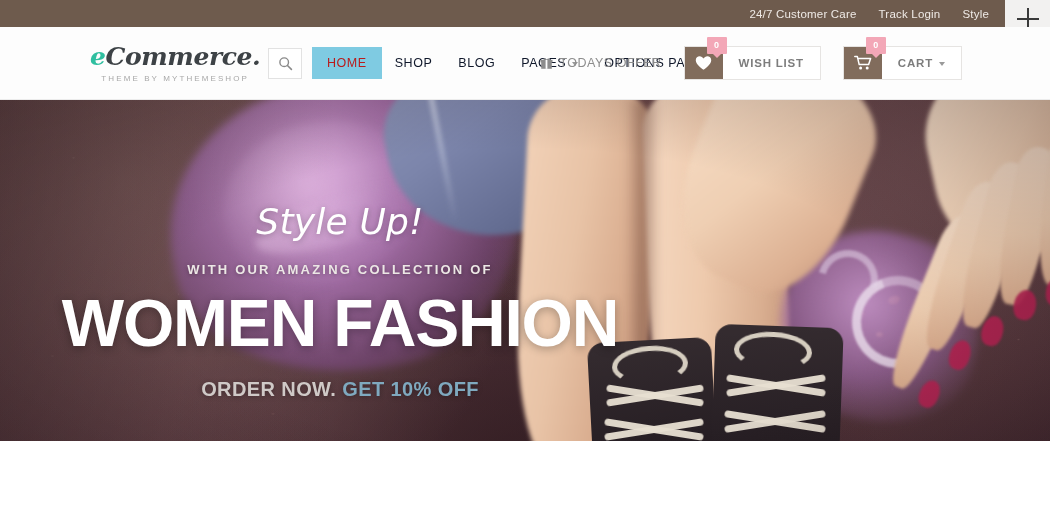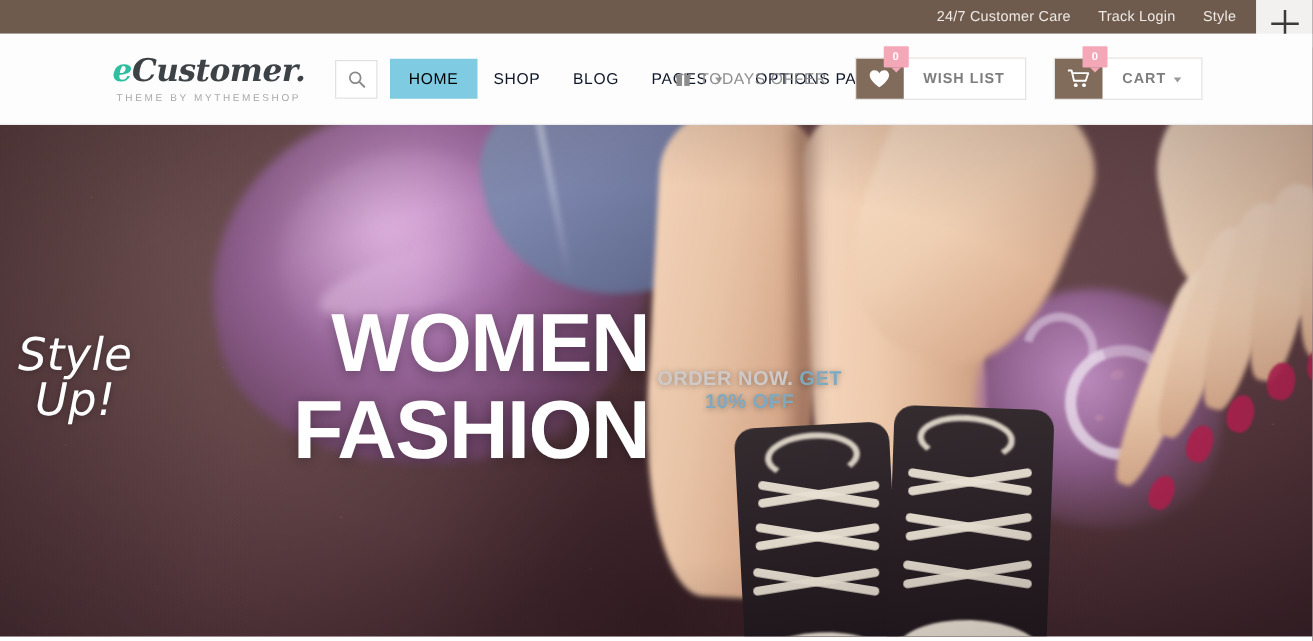--- a/index.html
+++ b/index.html
@@ -10,7 +10,7 @@
     -webkit-font-smoothing:antialiased;
   }
 
-  .page { position:relative; width:1050px; height:509px; overflow:hidden; }
+  .page { position:relative; width:1050px; height:441px; overflow:hidden; }
 
   
   .topbar {

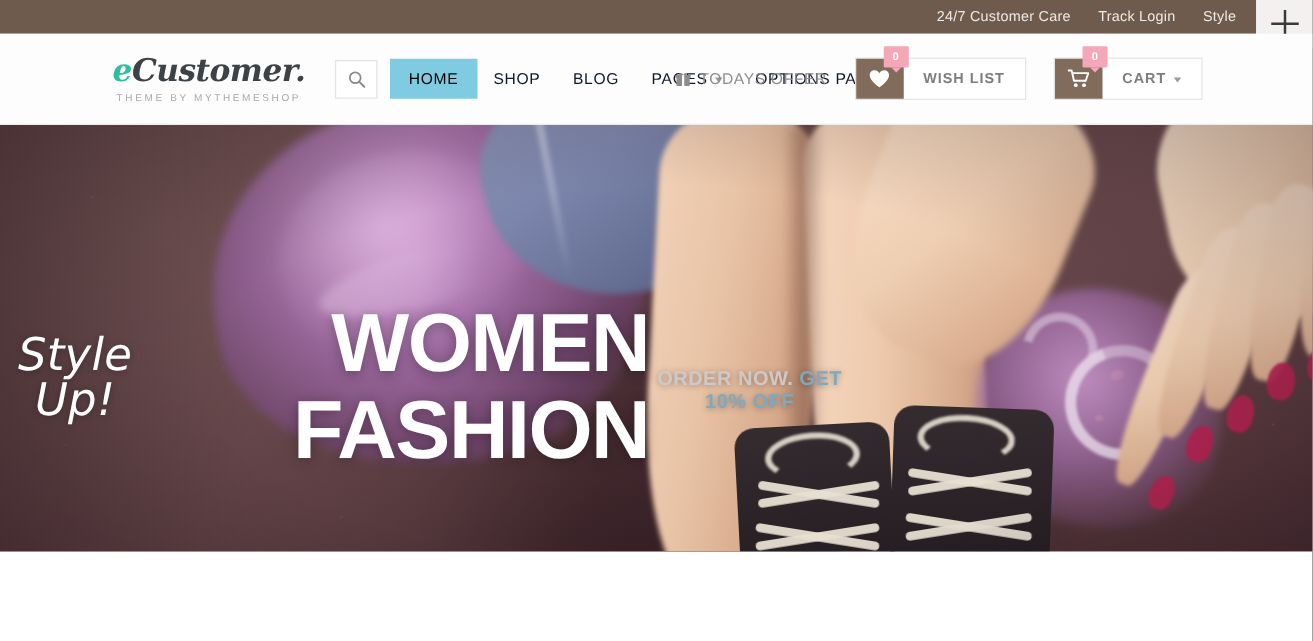--- a/index.html
+++ b/index.html
@@ -379,7 +379,7 @@
   <div class="header">
 
     <div class="logo-wrap">
-      <div class="logo-main"><span class="e">e</span><span>Customer.</span></div>
+      <div class="logo-main"><span class="e">e</span><span>Commerce.</span></div>
       <div class="logo-sub">THEME BY MYTHEMESHOP</div>
     </div>
 

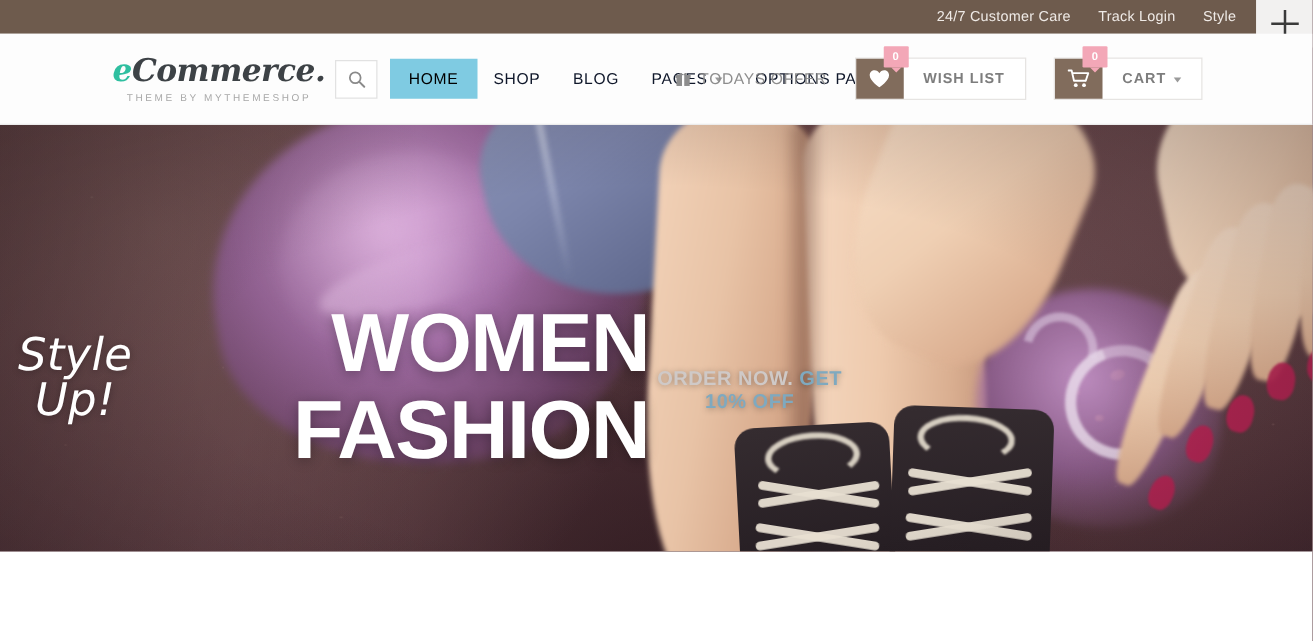--- a/index.html
+++ b/index.html
@@ -78,7 +78,7 @@
     display:flex; align-items:center; gap:6px; text-transform:uppercase;
   }
   .nav-item.active {
-    background:#7fcbe2; color:#000000; padding:9px 15px;
+    background:#7fcbe2; color:#b91c1c; padding:9px 15px;
   }
   .caret {
     width:0; height:0; border-left:3.5px solid transparent;

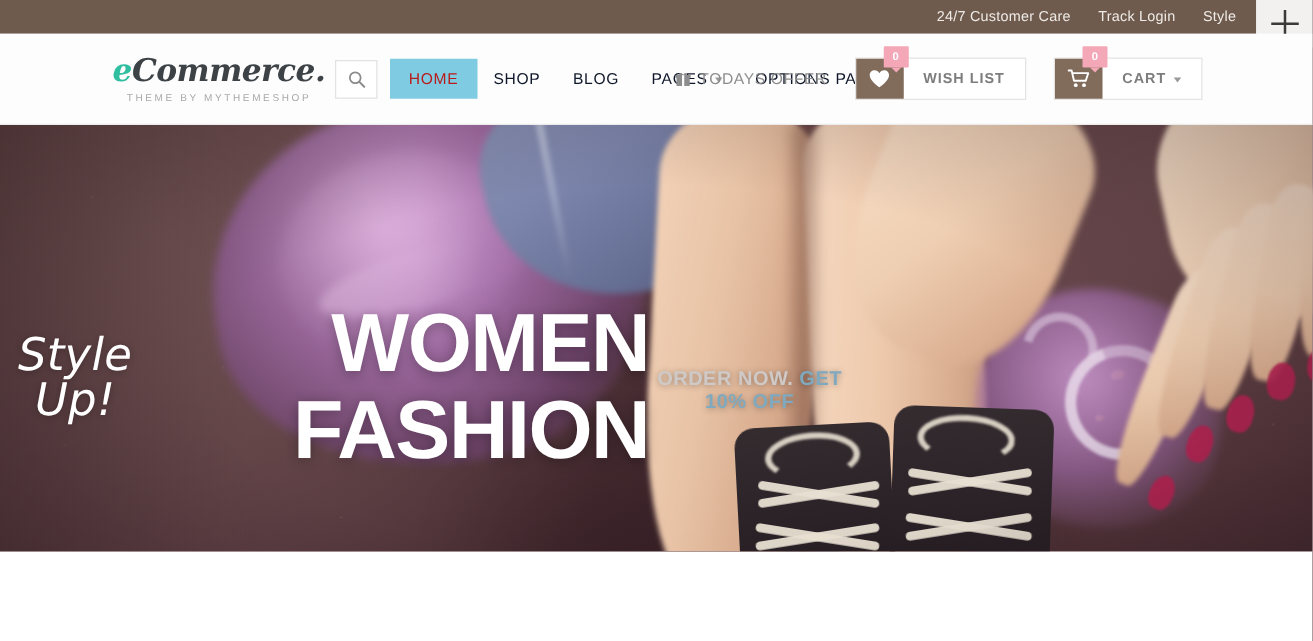--- a/index.html
+++ b/index.html
@@ -316,7 +316,7 @@
   
   .hero-content {
     position:absolute; left:0; top:0; width:680px; height:413px;
-    display:flex; flex-direction:row; align-items:center;
+    display:flex; flex-direction:column; align-items:center;
     justify-content:center; text-align:center;
     padding-bottom:8px;
   }

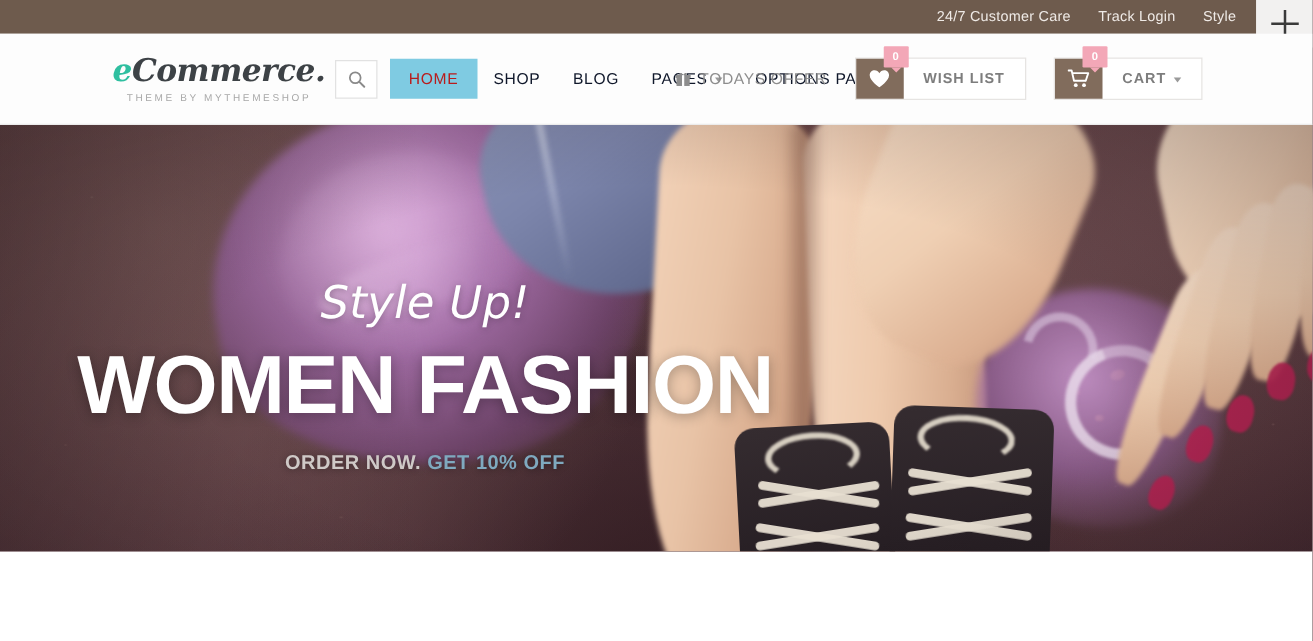--- a/index.html
+++ b/index.html
@@ -517,6 +517,7 @@
 
     <div class="hero-content">
       <div class="h-style">Style Up!</div>
+      <div class="h-sub">WITH OUR AMAZING COLLECTION OF</div>
       <div class="h-title">WOMEN FASHION</div>
       <div class="h-order">
         <span class="now">ORDER NOW.</span>

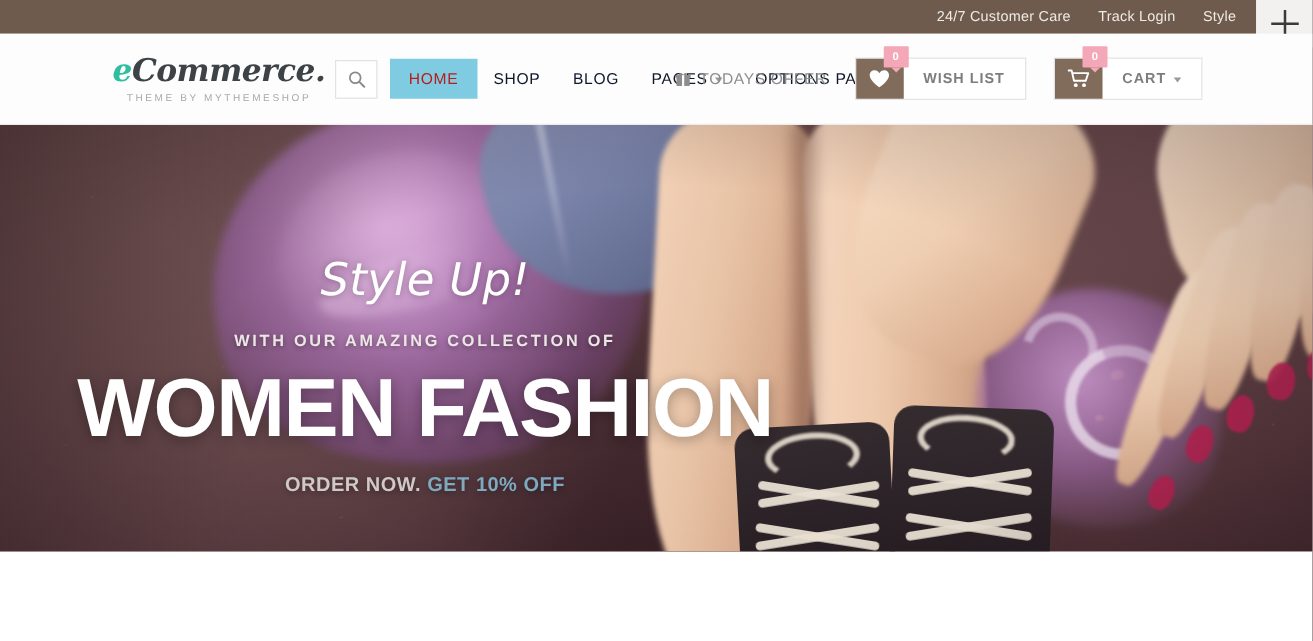--- a/index.html
+++ b/index.html
@@ -344,7 +344,7 @@
   }
   .h-order {
     margin-top:20px;
-    font-size:16px; font-weight:700; letter-spacing:.4px;
+    font-size:20px; font-weight:700; letter-spacing:.4px;
     text-shadow:0 1px 5px rgba(0,0,0,.34);
     text-transform:uppercase;
   }

